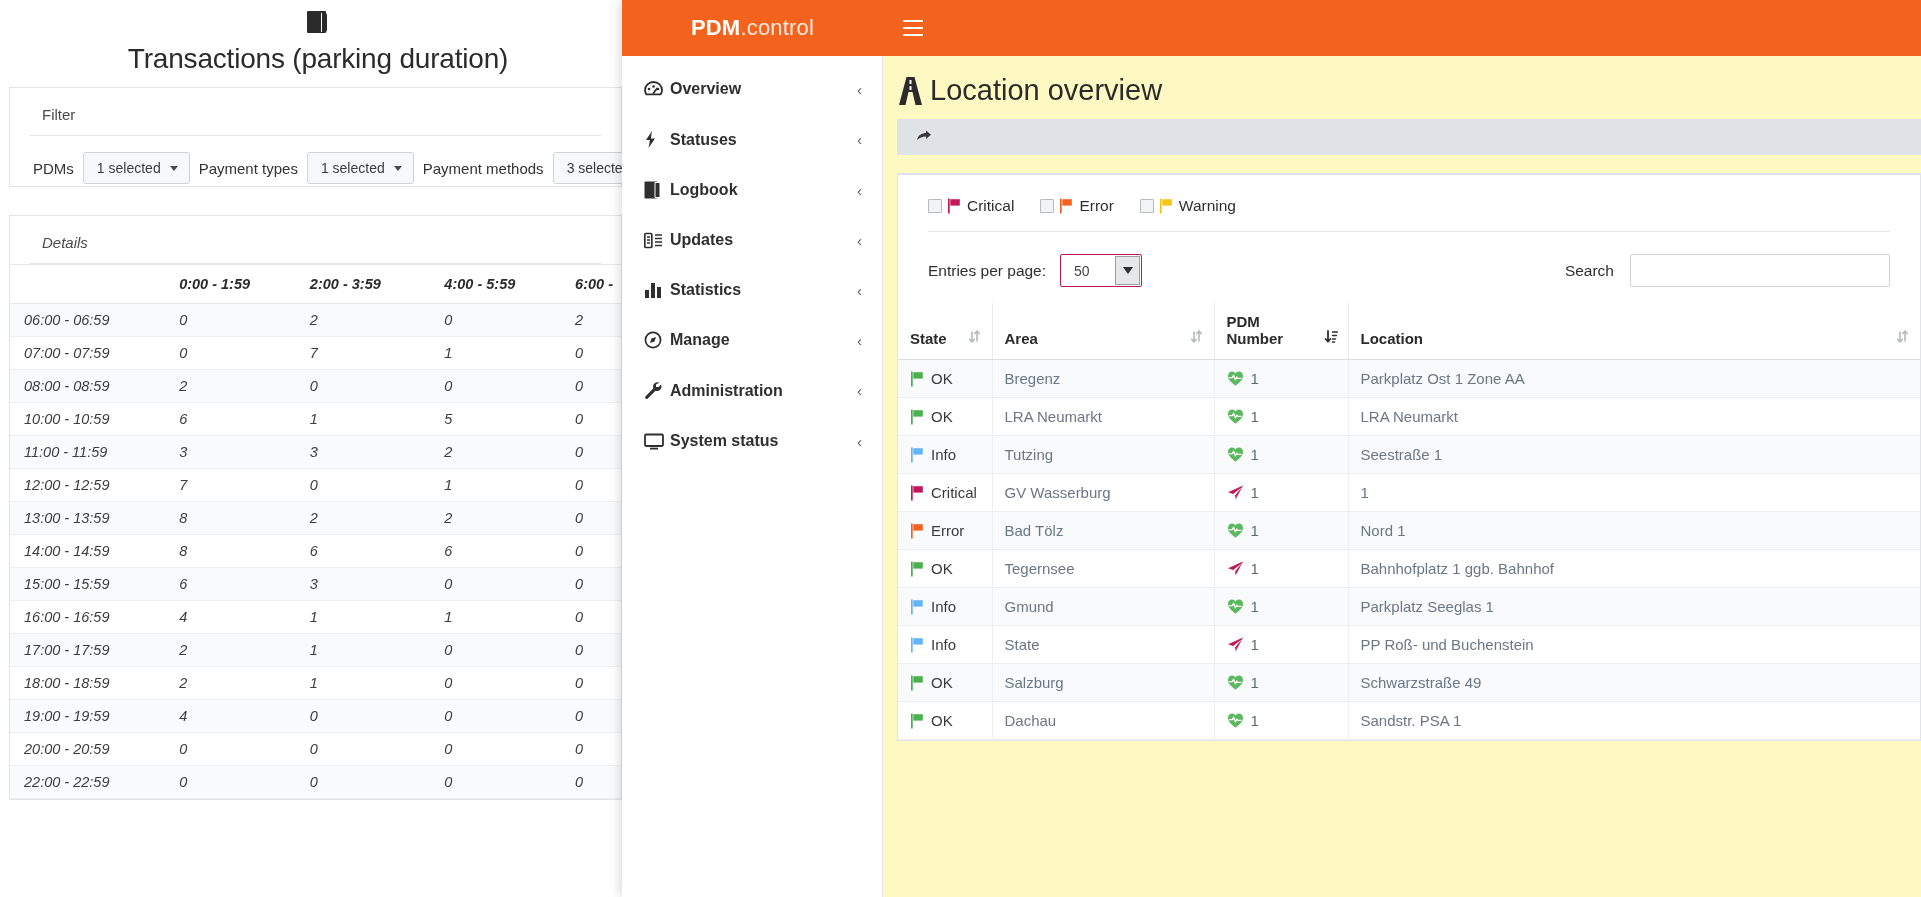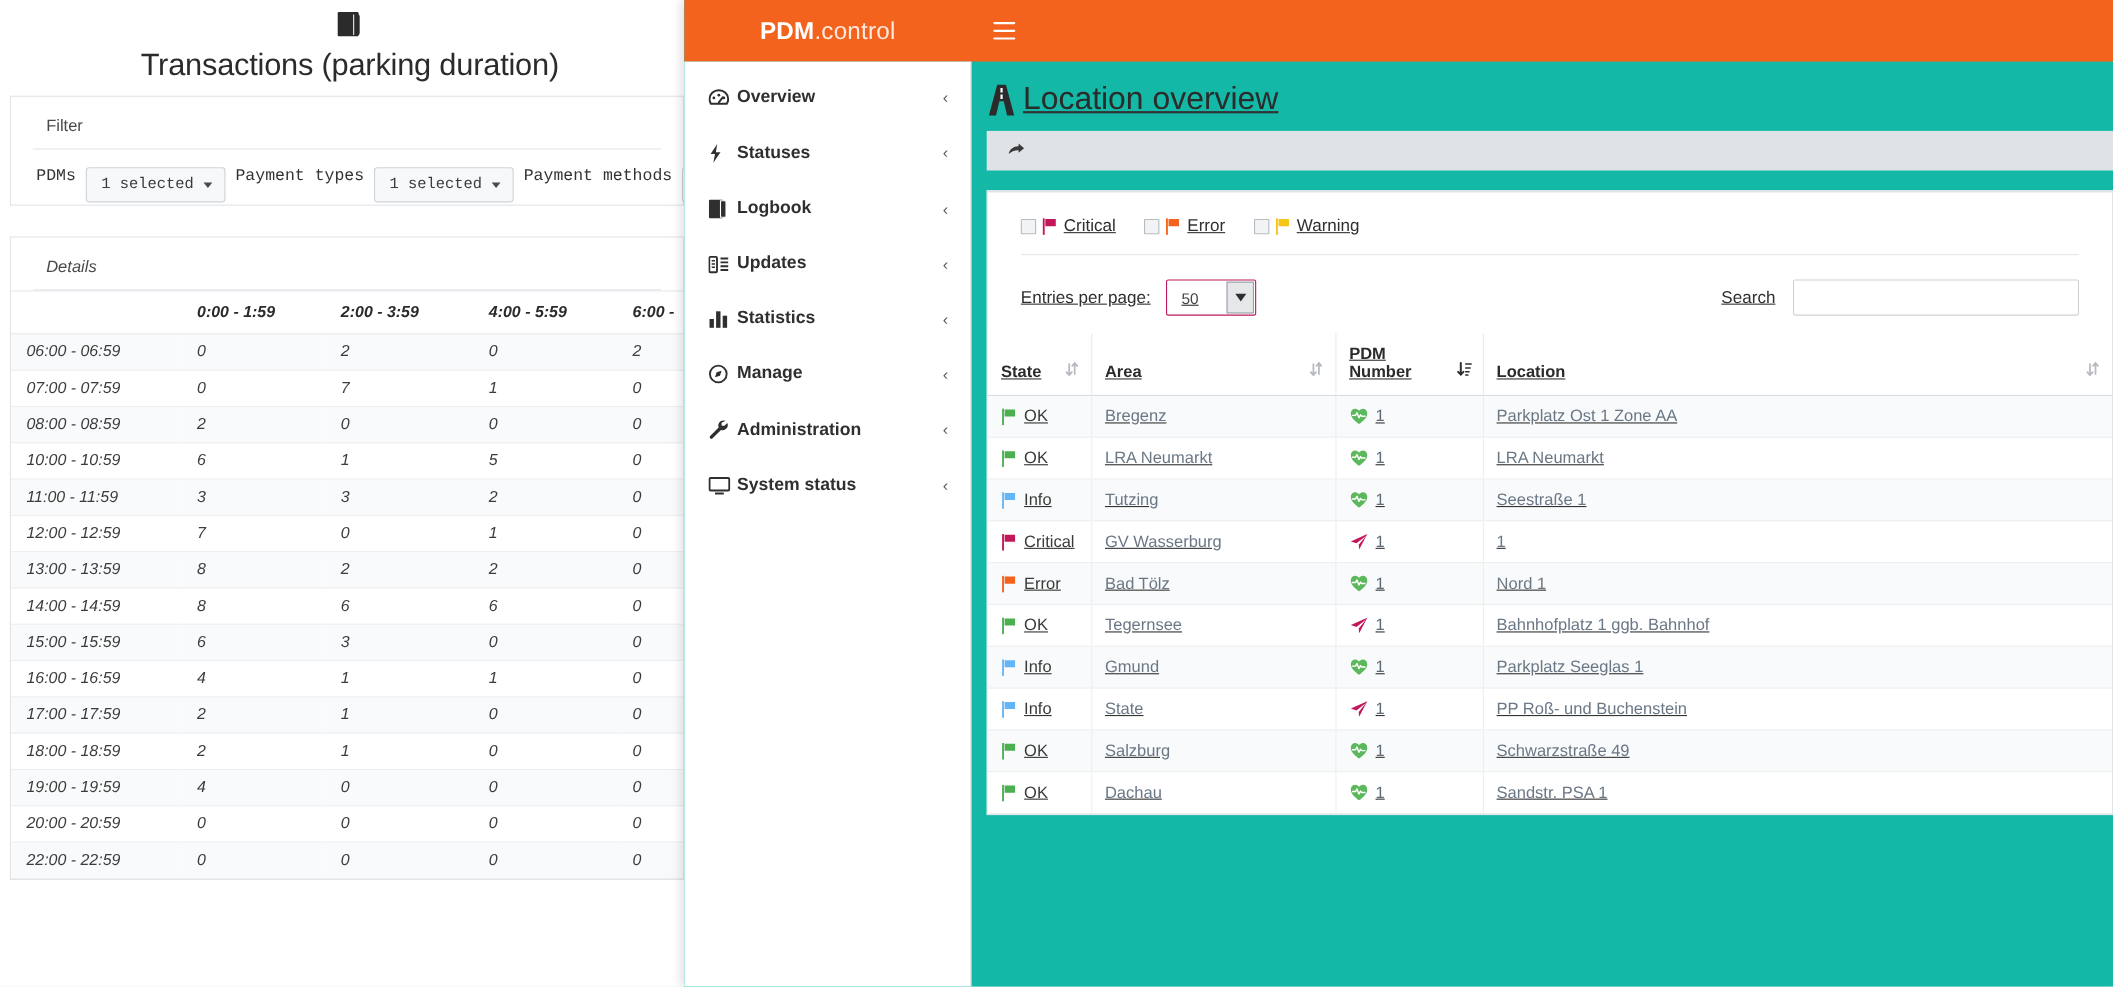--- a/index.html
+++ b/index.html
@@ -92,7 +92,7 @@
     position: absolute; left: 622px; top: 0;
     width: 1299px; height: 897px;
     display: flex; flex-direction: column;
-    background: #14b8a6;
+    background: #fef9c3;
     box-shadow: -3px 0 9px rgba(0,0,0,0.13);
     overflow: hidden;
   }

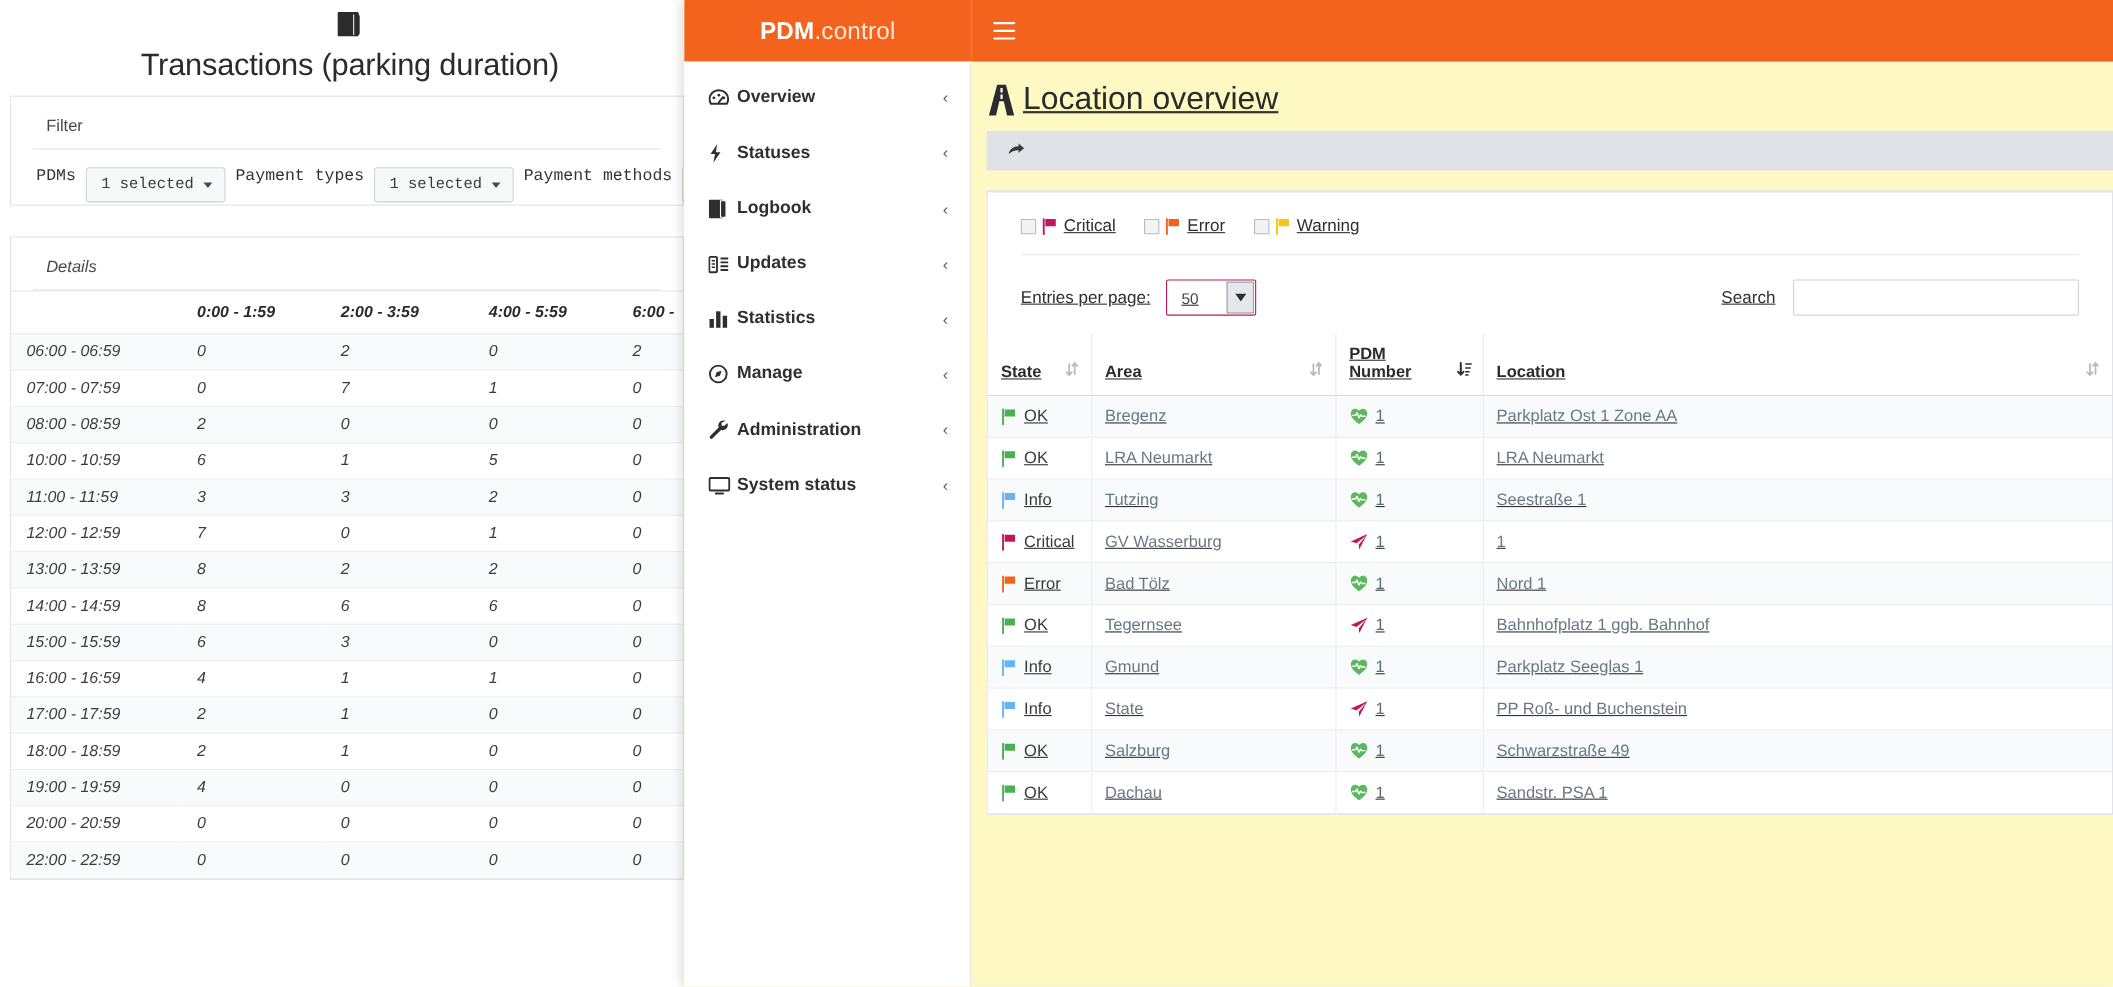--- a/index.html
+++ b/index.html
@@ -133,7 +133,7 @@
   .nav-chev { color: #5b5b5b; font-size: 15px; font-weight: 400; }
 
   
-  .content { flex: 1; min-width: 0; padding: 0 0 12px 14px; overflow: hidden; text-decoration: underline; }
+  .content { flex: 1; min-width: 0; padding: 0 0 12px 14px; overflow: hidden; }
   .page-title {
     display: flex; align-items: center; gap: 6px;
     font-size: 29px; color: #2b2b2b; padding: 18px 0 12px 0;

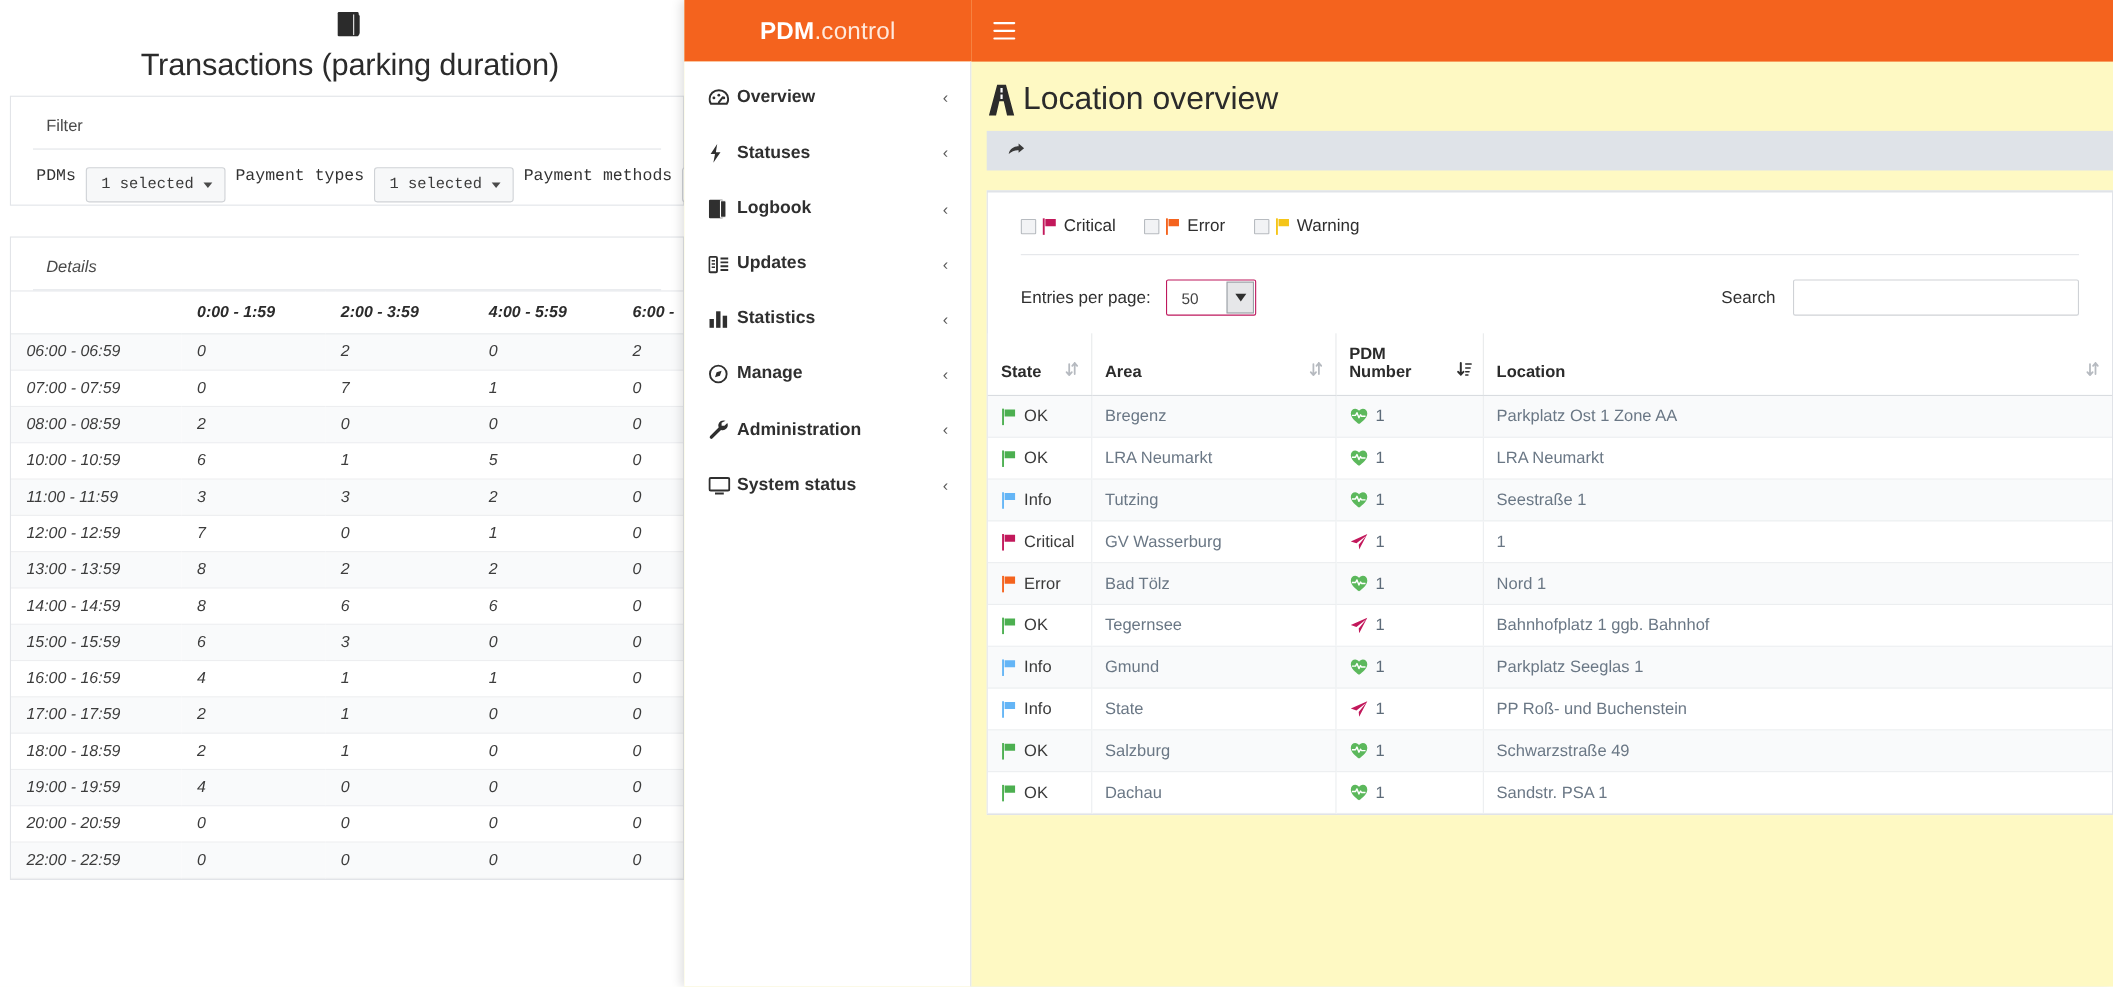--- a/index.html
+++ b/index.html
@@ -52,9 +52,9 @@
 
   .filter-panel { height: 100px; position: relative; }
   .filter-row {
-    display: flex; gap: 0;
+    display: flex; align-items: center; gap: 0;
     padding: 16px 0 0 14px;
-    white-space: nowrap; font-size: 15px; color: #3a3a3a; font-family: Liberation Mono, monospace;
+    white-space: nowrap; font-size: 15px; color: #3a3a3a;
   }
   .filter-row .lbl { padding: 0 9px 0 9px; font-size: 15px; color: #333; }
   .selbtn {

